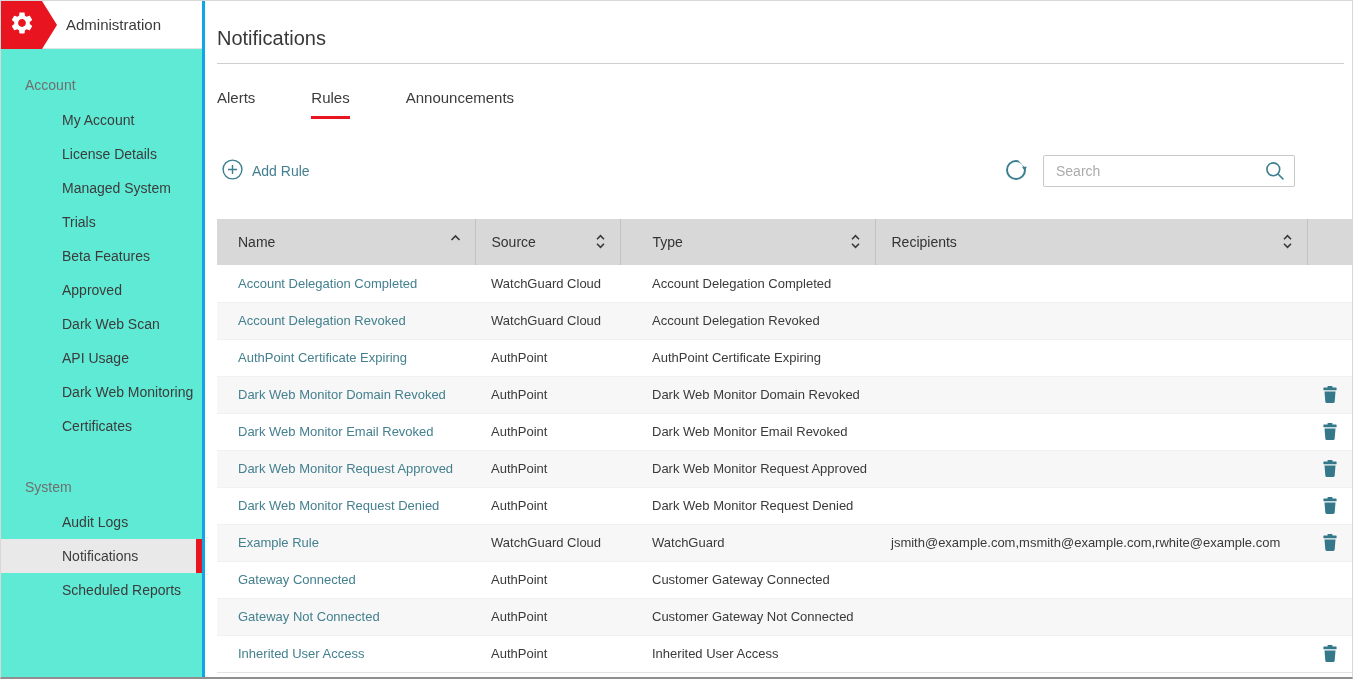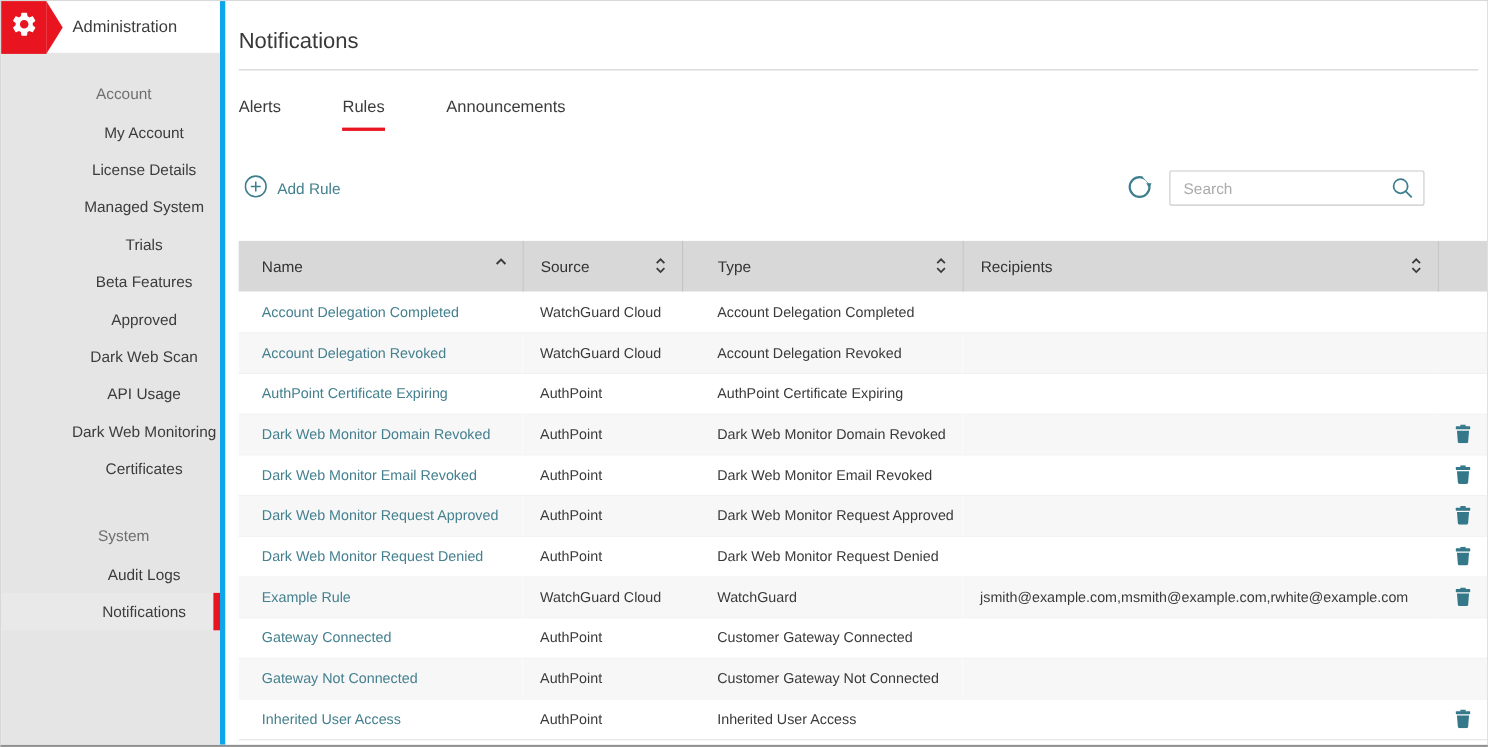--- a/index.html
+++ b/index.html
@@ -10,7 +10,7 @@
     border:1px solid #d8d8d8;border-bottom:2px solid #8f8f8f;position:relative;
   }
   
-  .sidebar{width:204px;min-width:204px;background:#e5e5e5;border-right:5px solid #0ea5e9;text-align:center;}
+  .sidebar{width:204px;min-width:204px;background:#5eead4;border-right:3px solid #0ea5e9;}
   .logo-bar{height:48px;background:#fff;border-bottom:1px solid #e4e4e4;display:flex;align-items:center;}
   .pennant{position:relative;width:41px;height:48px;background:var(--red);display:flex;align-items:center;justify-content:center;flex:none;}
   .pennant::after{content:"";position:absolute;left:41px;top:0;width:0;height:0;

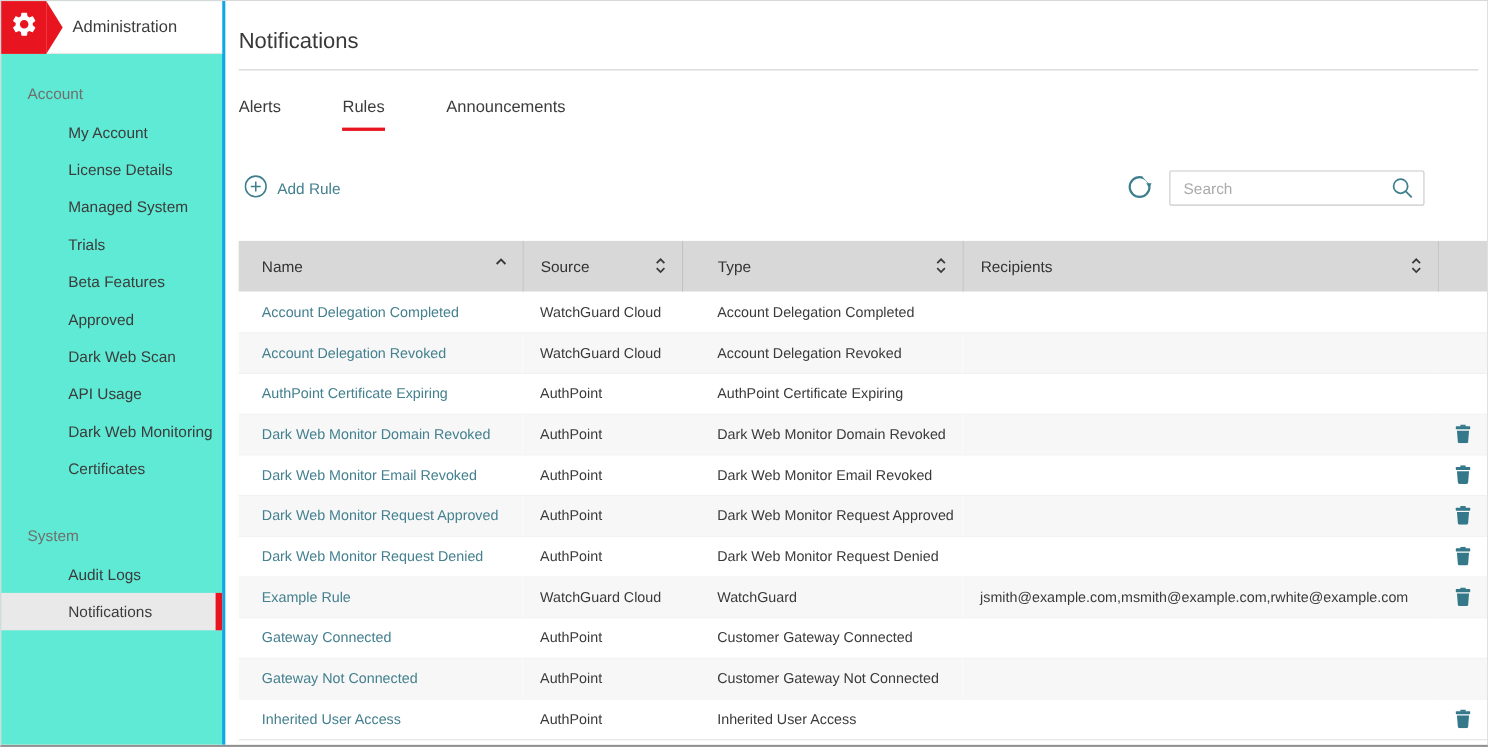--- a/index.html
+++ b/index.html
@@ -33,7 +33,7 @@
   .add-rule{display:flex;align-items:center;gap:9px;background:none;border:none;cursor:pointer;color:var(--teal);font-size:14px;font-family:inherit;margin-left:5px;}
   .spacer{flex:1;}
   .refresh-btn{background:none;border:none;cursor:pointer;padding:0;margin-right:15px;display:flex;align-items:center;}
-  .search-box{position:relative;width:232px;height:32px;}
+  .search-box{position:relative;width:252px;height:32px;}
   .search-input{width:100%;height:32px;border:1px solid #c9c9c9;border-radius:2px;padding:0 38px 0 12px;font-size:14px;color:#444;font-family:inherit;outline:none;background:#fff;}
   .search-input::placeholder{color:#ababab;}
   .search-icon{position:absolute;right:9px;top:5px;cursor:pointer;display:flex;}

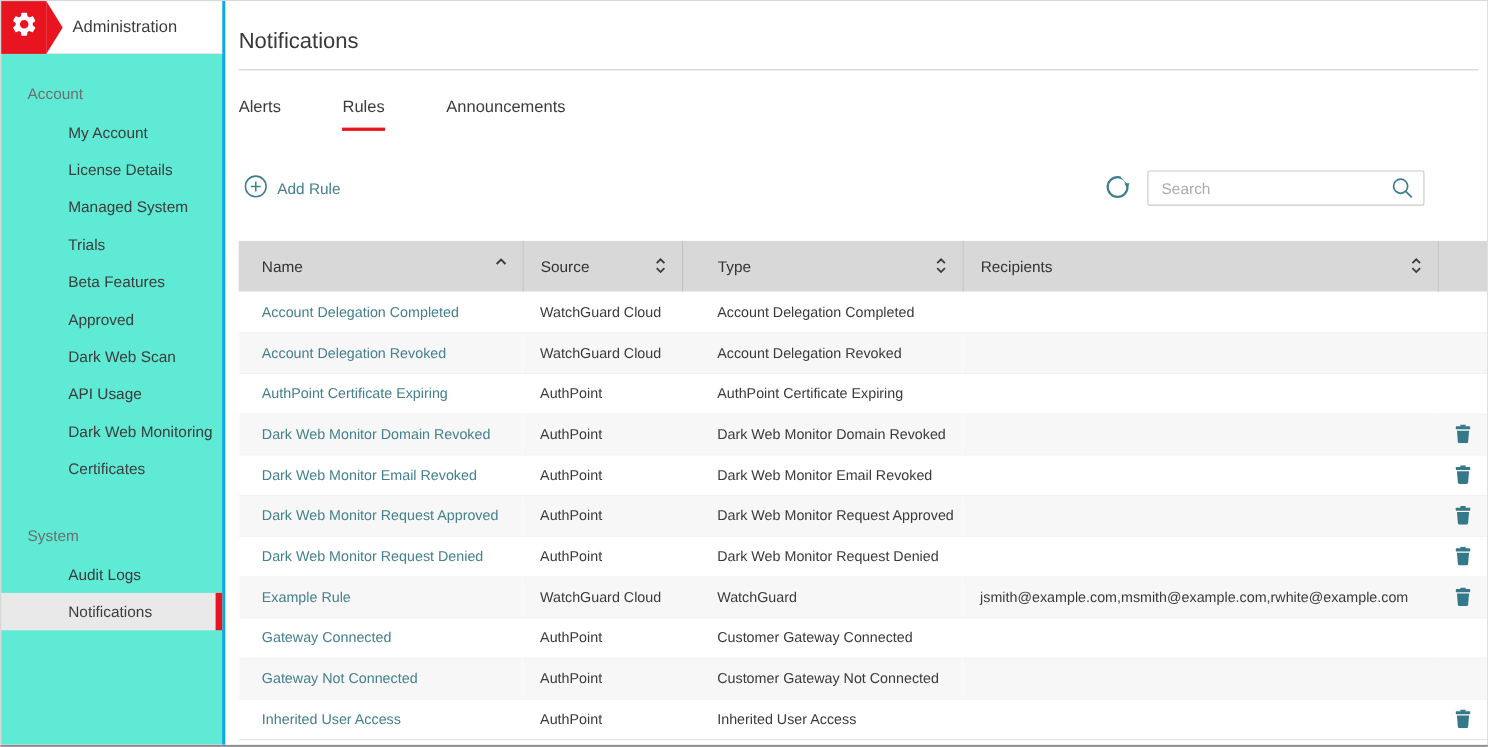--- a/index.html
+++ b/index.html
@@ -87,6 +87,7 @@
           <div class="section-label">System</div>
           <div class="nav-item">Audit Logs</div>
           <div class="nav-item selected">Notifications</div>
+          <div class="nav-item">Scheduled Reports</div>
         </div>
       </nav>
   </aside>

